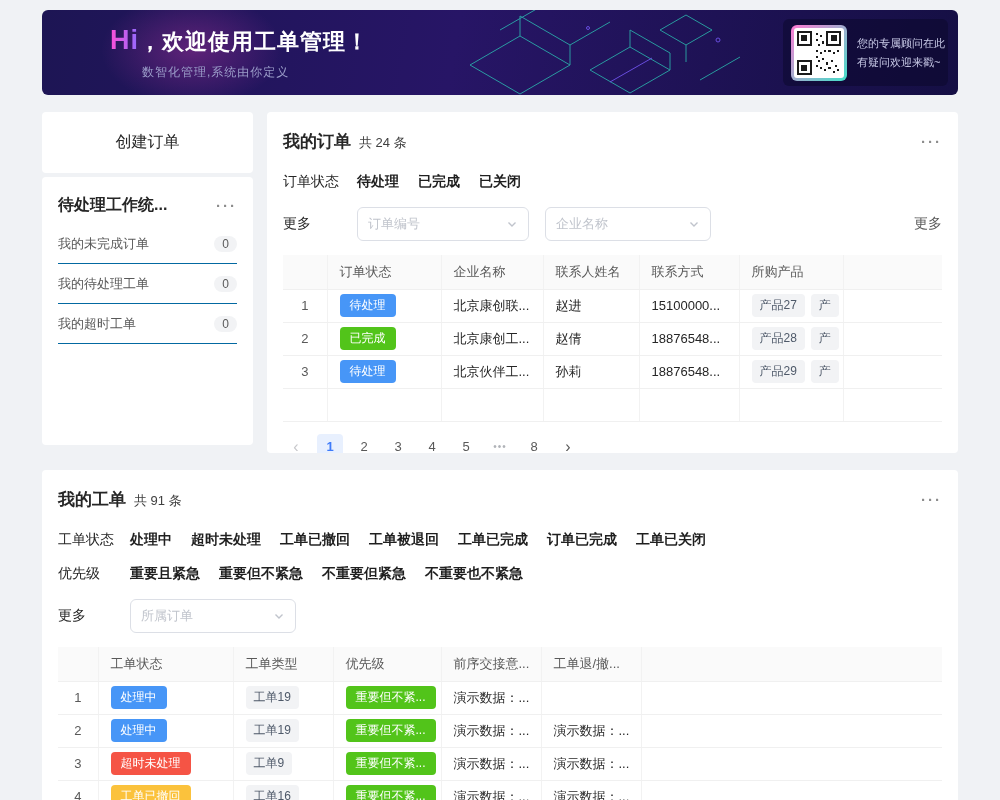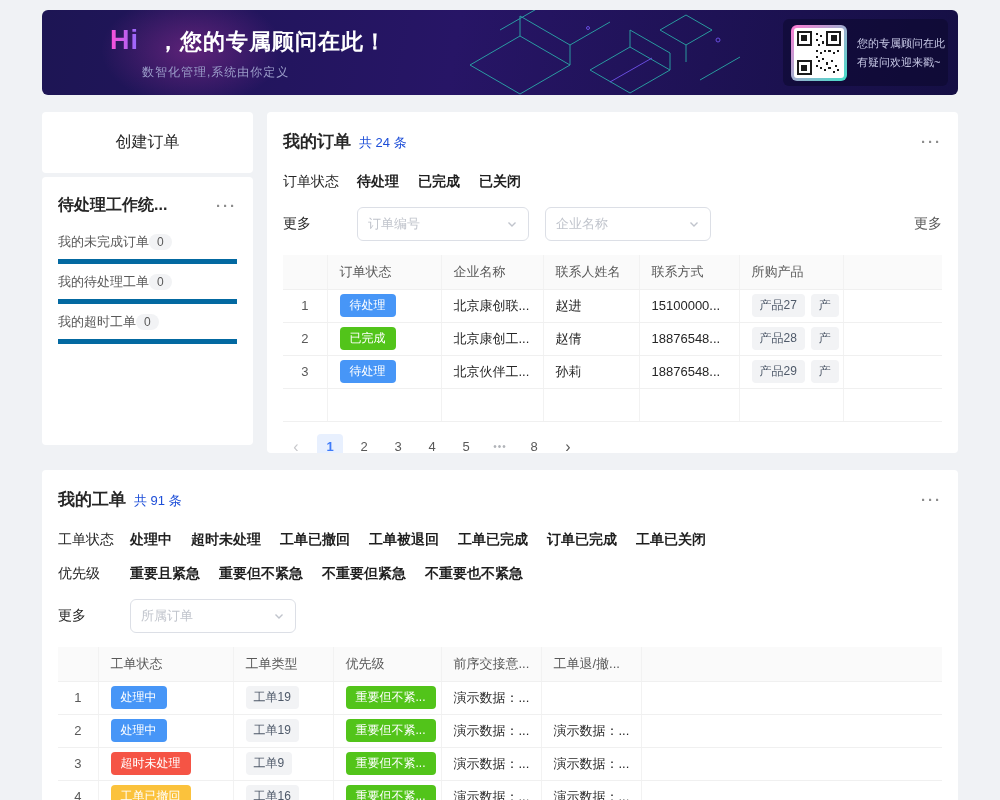--- a/index.html
+++ b/index.html
@@ -25,7 +25,7 @@
   .banner-left { position: relative; margin-left: 68px; z-index: 2; }
   .banner-title { font-size: 22px; font-weight: 700; color: #fff; letter-spacing: 1px; white-space: nowrap; }
   .banner-title .hi {
-    font-size: 27px; font-weight: 800; margin-right: 18px;
+    font-size: 27px; font-weight: 800; margin-right: 0;
     background: linear-gradient(90deg, #ff4fd8, #8f6bff);
     -webkit-background-clip: text; background-clip: text; color: transparent;
   }

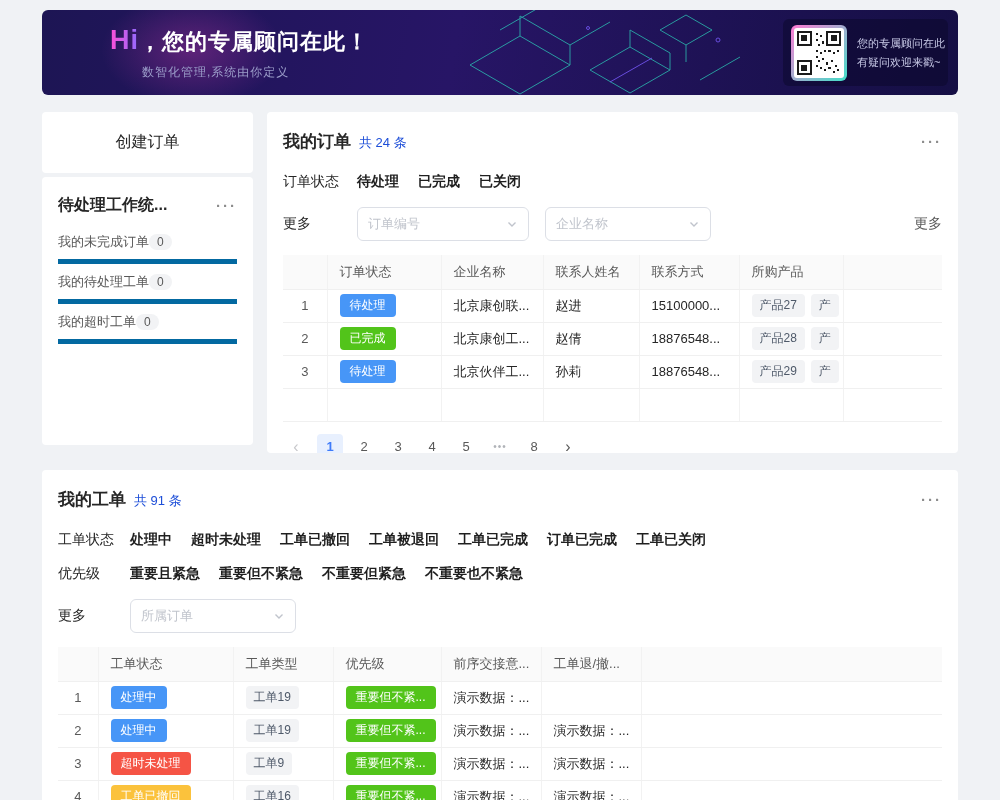--- a/index.html
+++ b/index.html
@@ -155,7 +155,7 @@
     </svg>
     <div class="banner-left">
       <div class="banner-title">
-        <span class="hi">Hi</span><span>，您的专属顾问在此！</span>
+        <span class="hi">Hi</span><span>，欢迎使用工单管理！</span>
       </div>
       <div class="banner-sub">数智化管理,系统由你定义</div>
     </div>

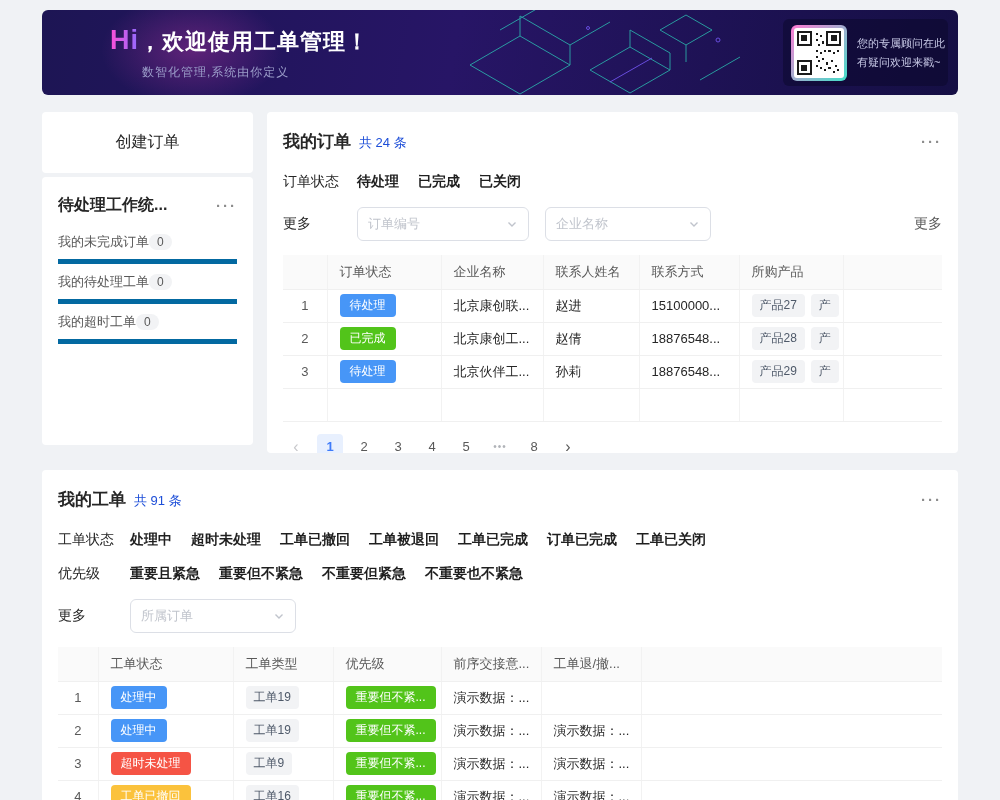--- a/index.html
+++ b/index.html
@@ -70,7 +70,7 @@
   .work-panel { margin-top: 17px; height: 400px; }
   .panel-head { display: flex; align-items: baseline; }
   .panel-title { font-size: 17px; font-weight: 700; }
-  .panel-count { font-size: 13px; color: #1d4ed8; margin-left: 8px; }
+  .panel-count { font-size: 13px; color: #404040; margin-left: 8px; }
   .panel-head .more-dots { margin-left: auto; align-self: center; }
 
   .filter-row { display: flex; align-items: center; margin-top: 16px; font-size: 14px; flex-wrap: nowrap; }

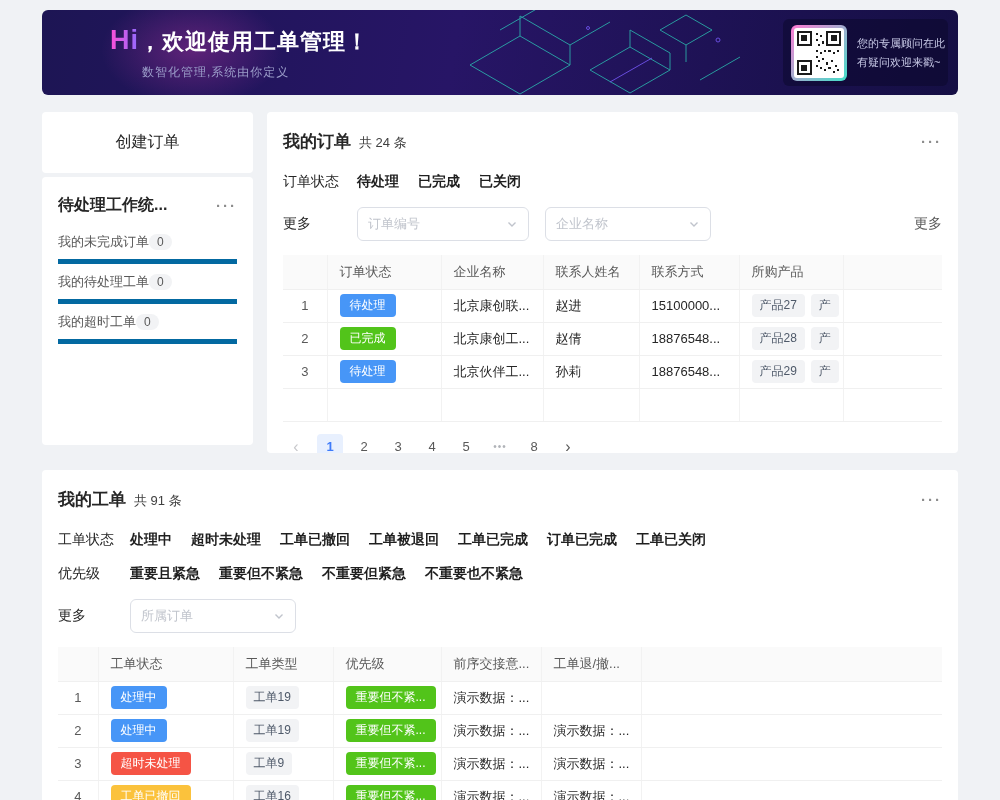--- a/index.html
+++ b/index.html
@@ -59,8 +59,8 @@
   .more-dots { color: #8c8c8c; font-size: 15px; font-weight: 700; letter-spacing: 2px; cursor: pointer; line-height: 1; }
   .stats-list { margin-top: 8px; }
   .stat-item {
-    display: flex; justify-content: flex-start; align-items: center;
-    height: 40px; border-bottom: 5px solid #0369a1; font-size: 13px; color: #595959; cursor: pointer;
+    display: flex; justify-content: space-between; align-items: center;
+    height: 40px; border-bottom: 1px solid #0369a1; font-size: 13px; color: #595959; cursor: pointer;
   }
   .stat-count { background: #f2f3f5; color: #595959; border-radius: 9px; padding: 1px 8px; font-size: 12px; }
 

